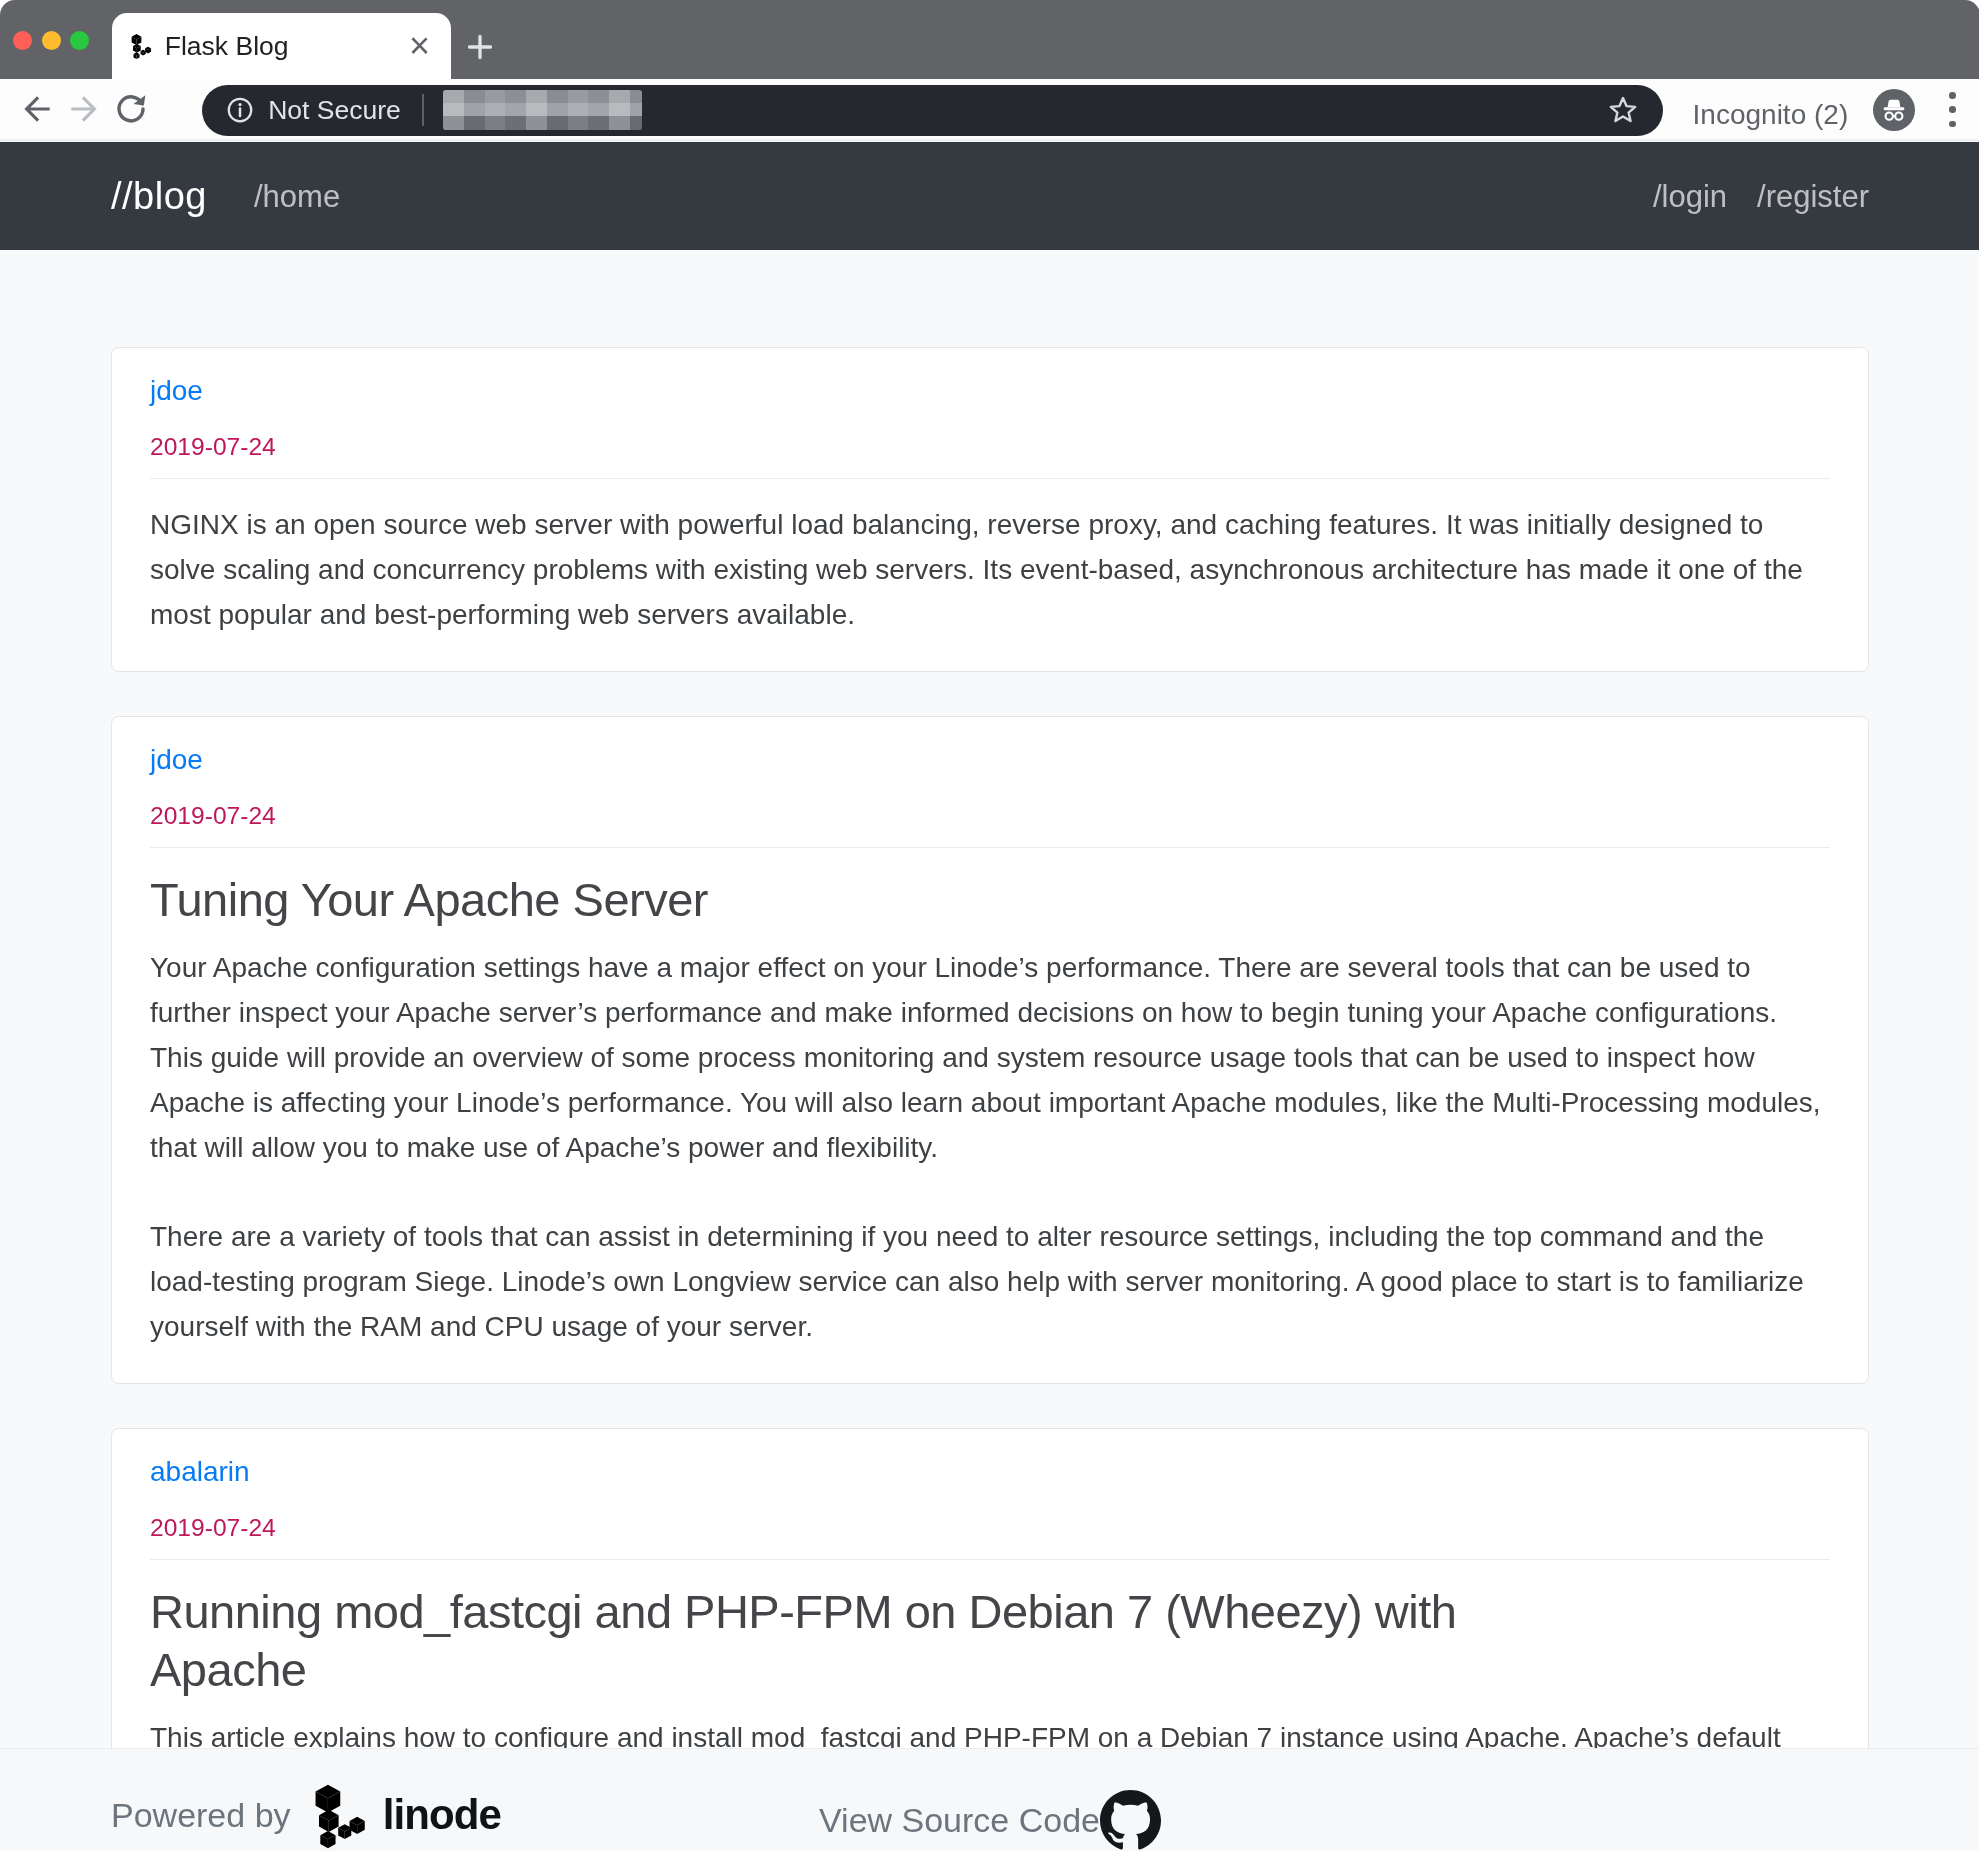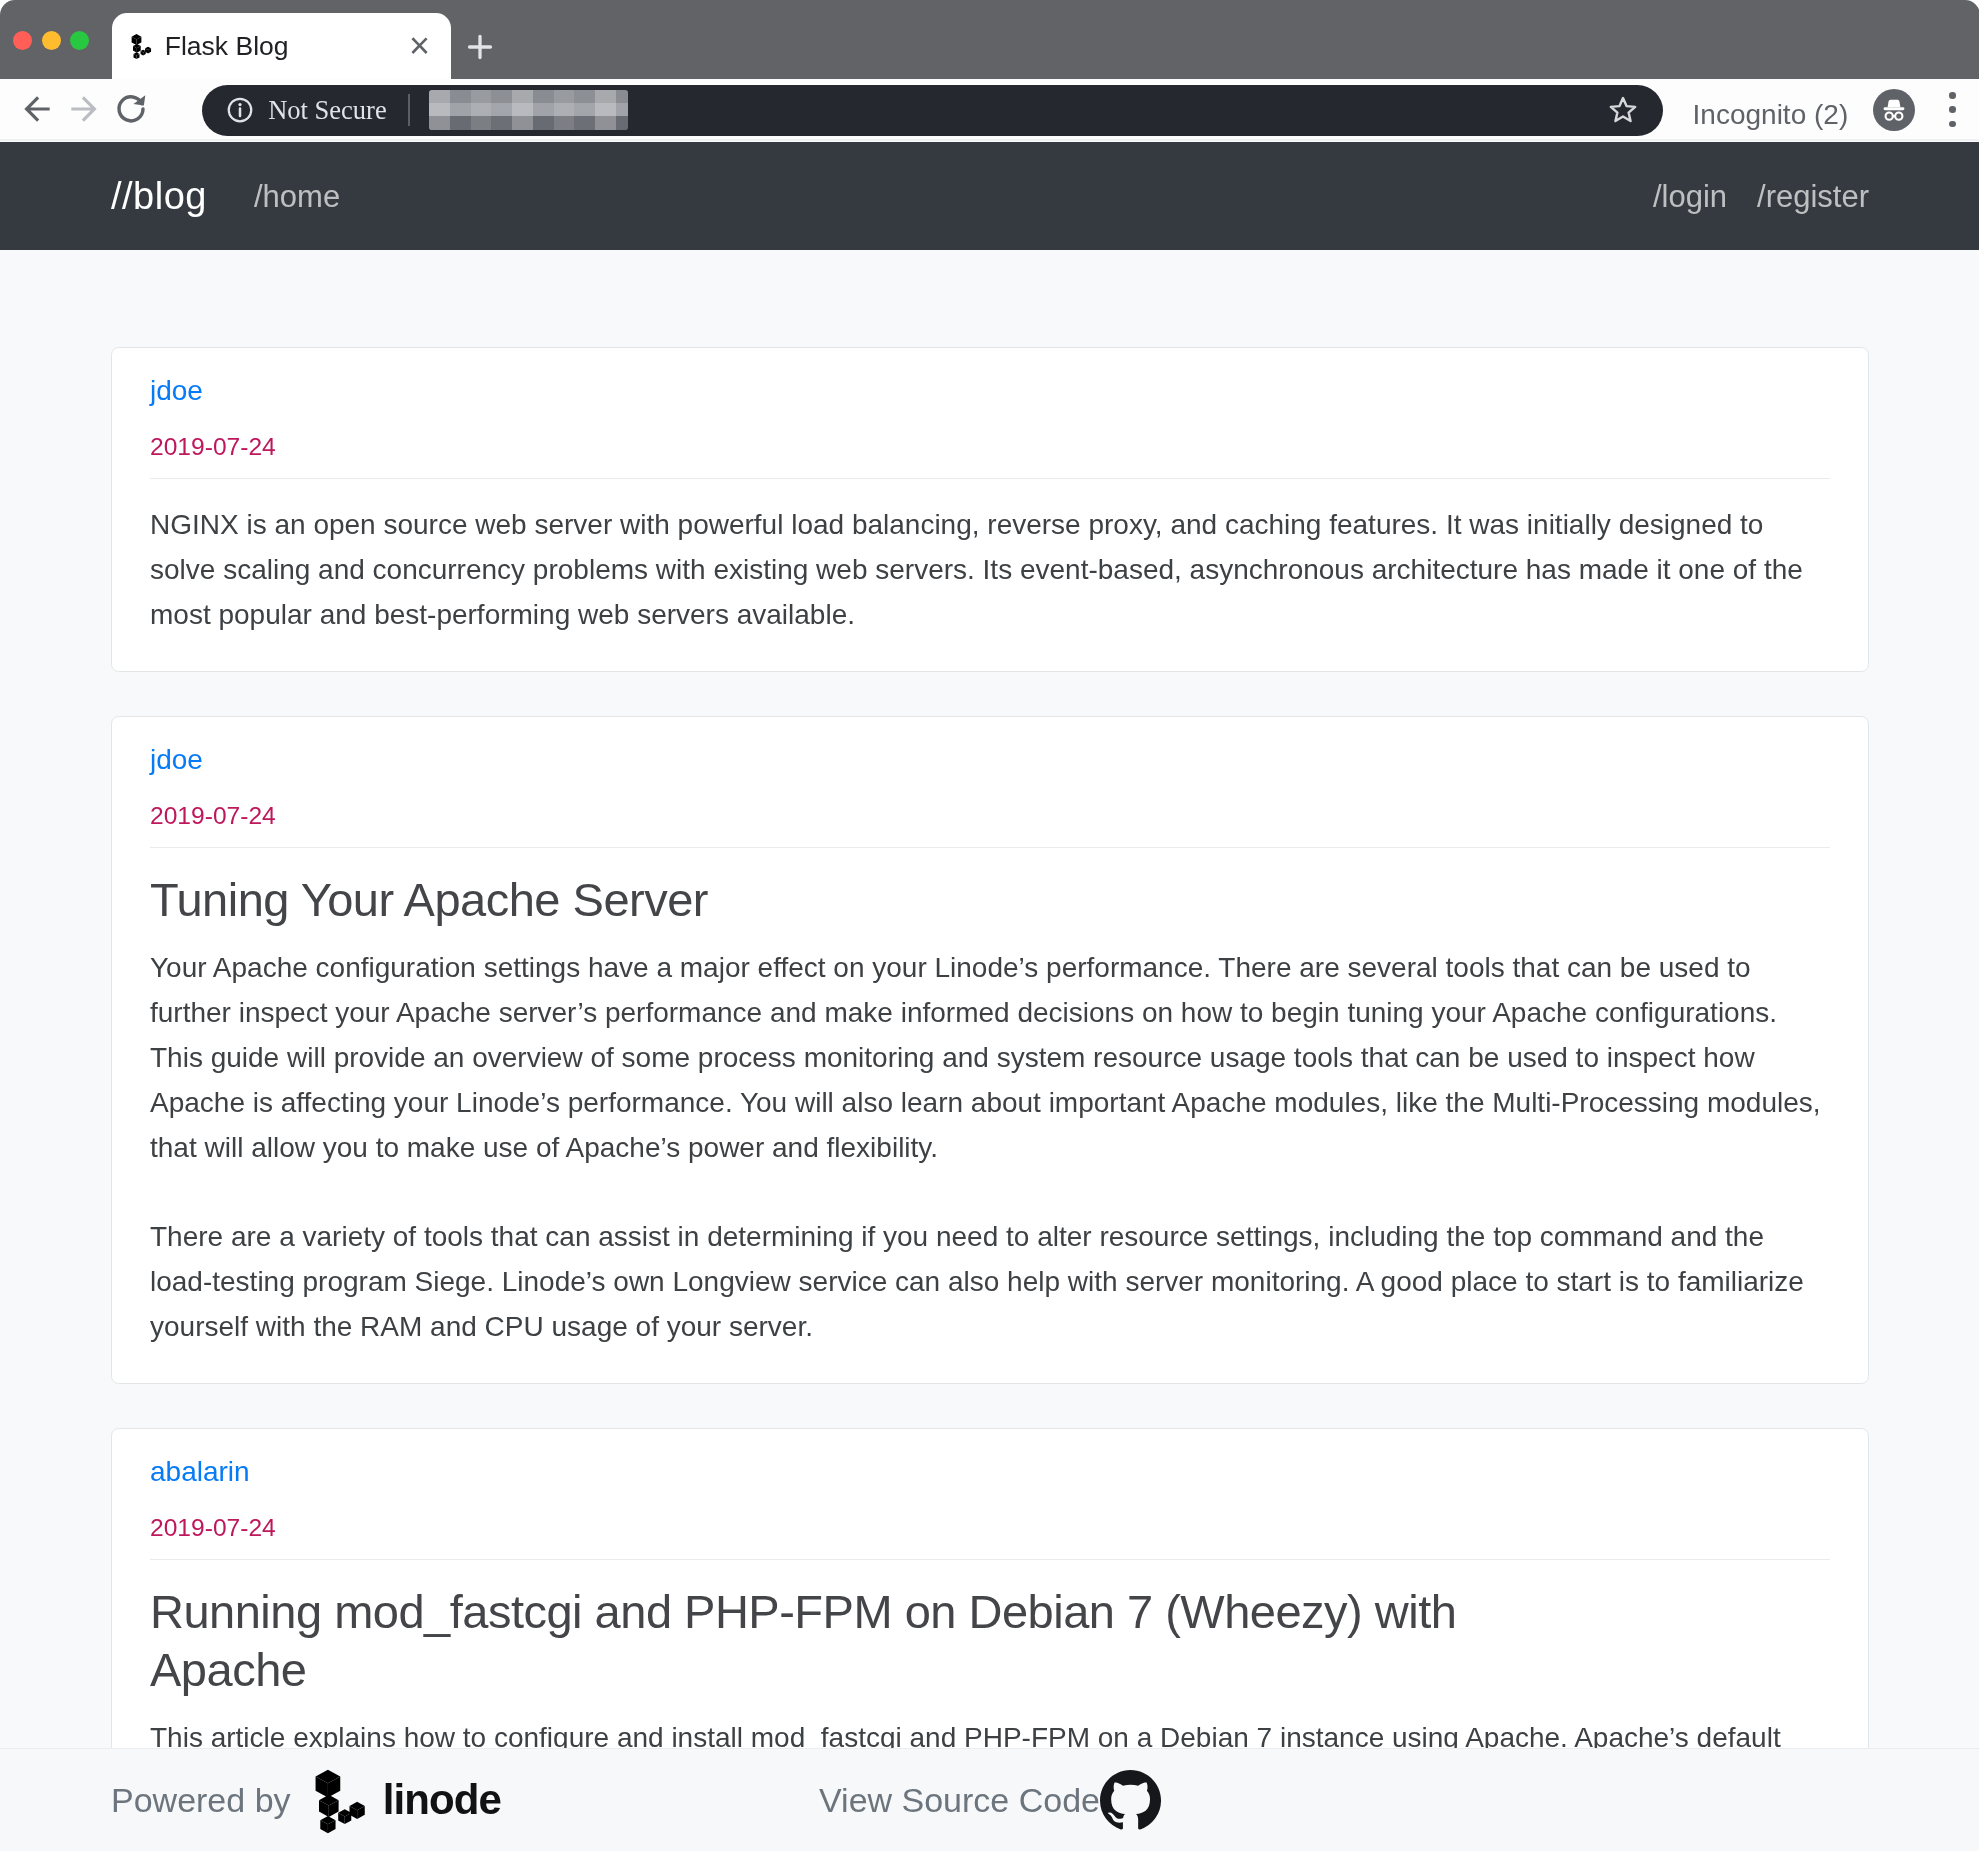--- a/index.html
+++ b/index.html
@@ -27,7 +27,7 @@
   .navbtn.back{margin-left:13.2px;}
   .omnibox{position:absolute;left:202px;top:5.7px;width:1461px;height:51px;background:#25282e;border-radius:25.6px;
            display:flex;align-items:center;padding:0 23px;}
-  .secure-label{font-size:26.5px;color:#e0e3e7;margin-left:13.2px;white-space:nowrap;font-family:Liberation Serif, serif;}
+  .secure-label{font-size:26.5px;color:#e0e3e7;margin-left:13.2px;white-space:nowrap;}
   .url-sep{width:1.9px;height:32px;background:#5c6066;margin:0 19px 0 21px;}
   .url-redacted{width:199px;height:40px;border-radius:2.8px;
     background-image:

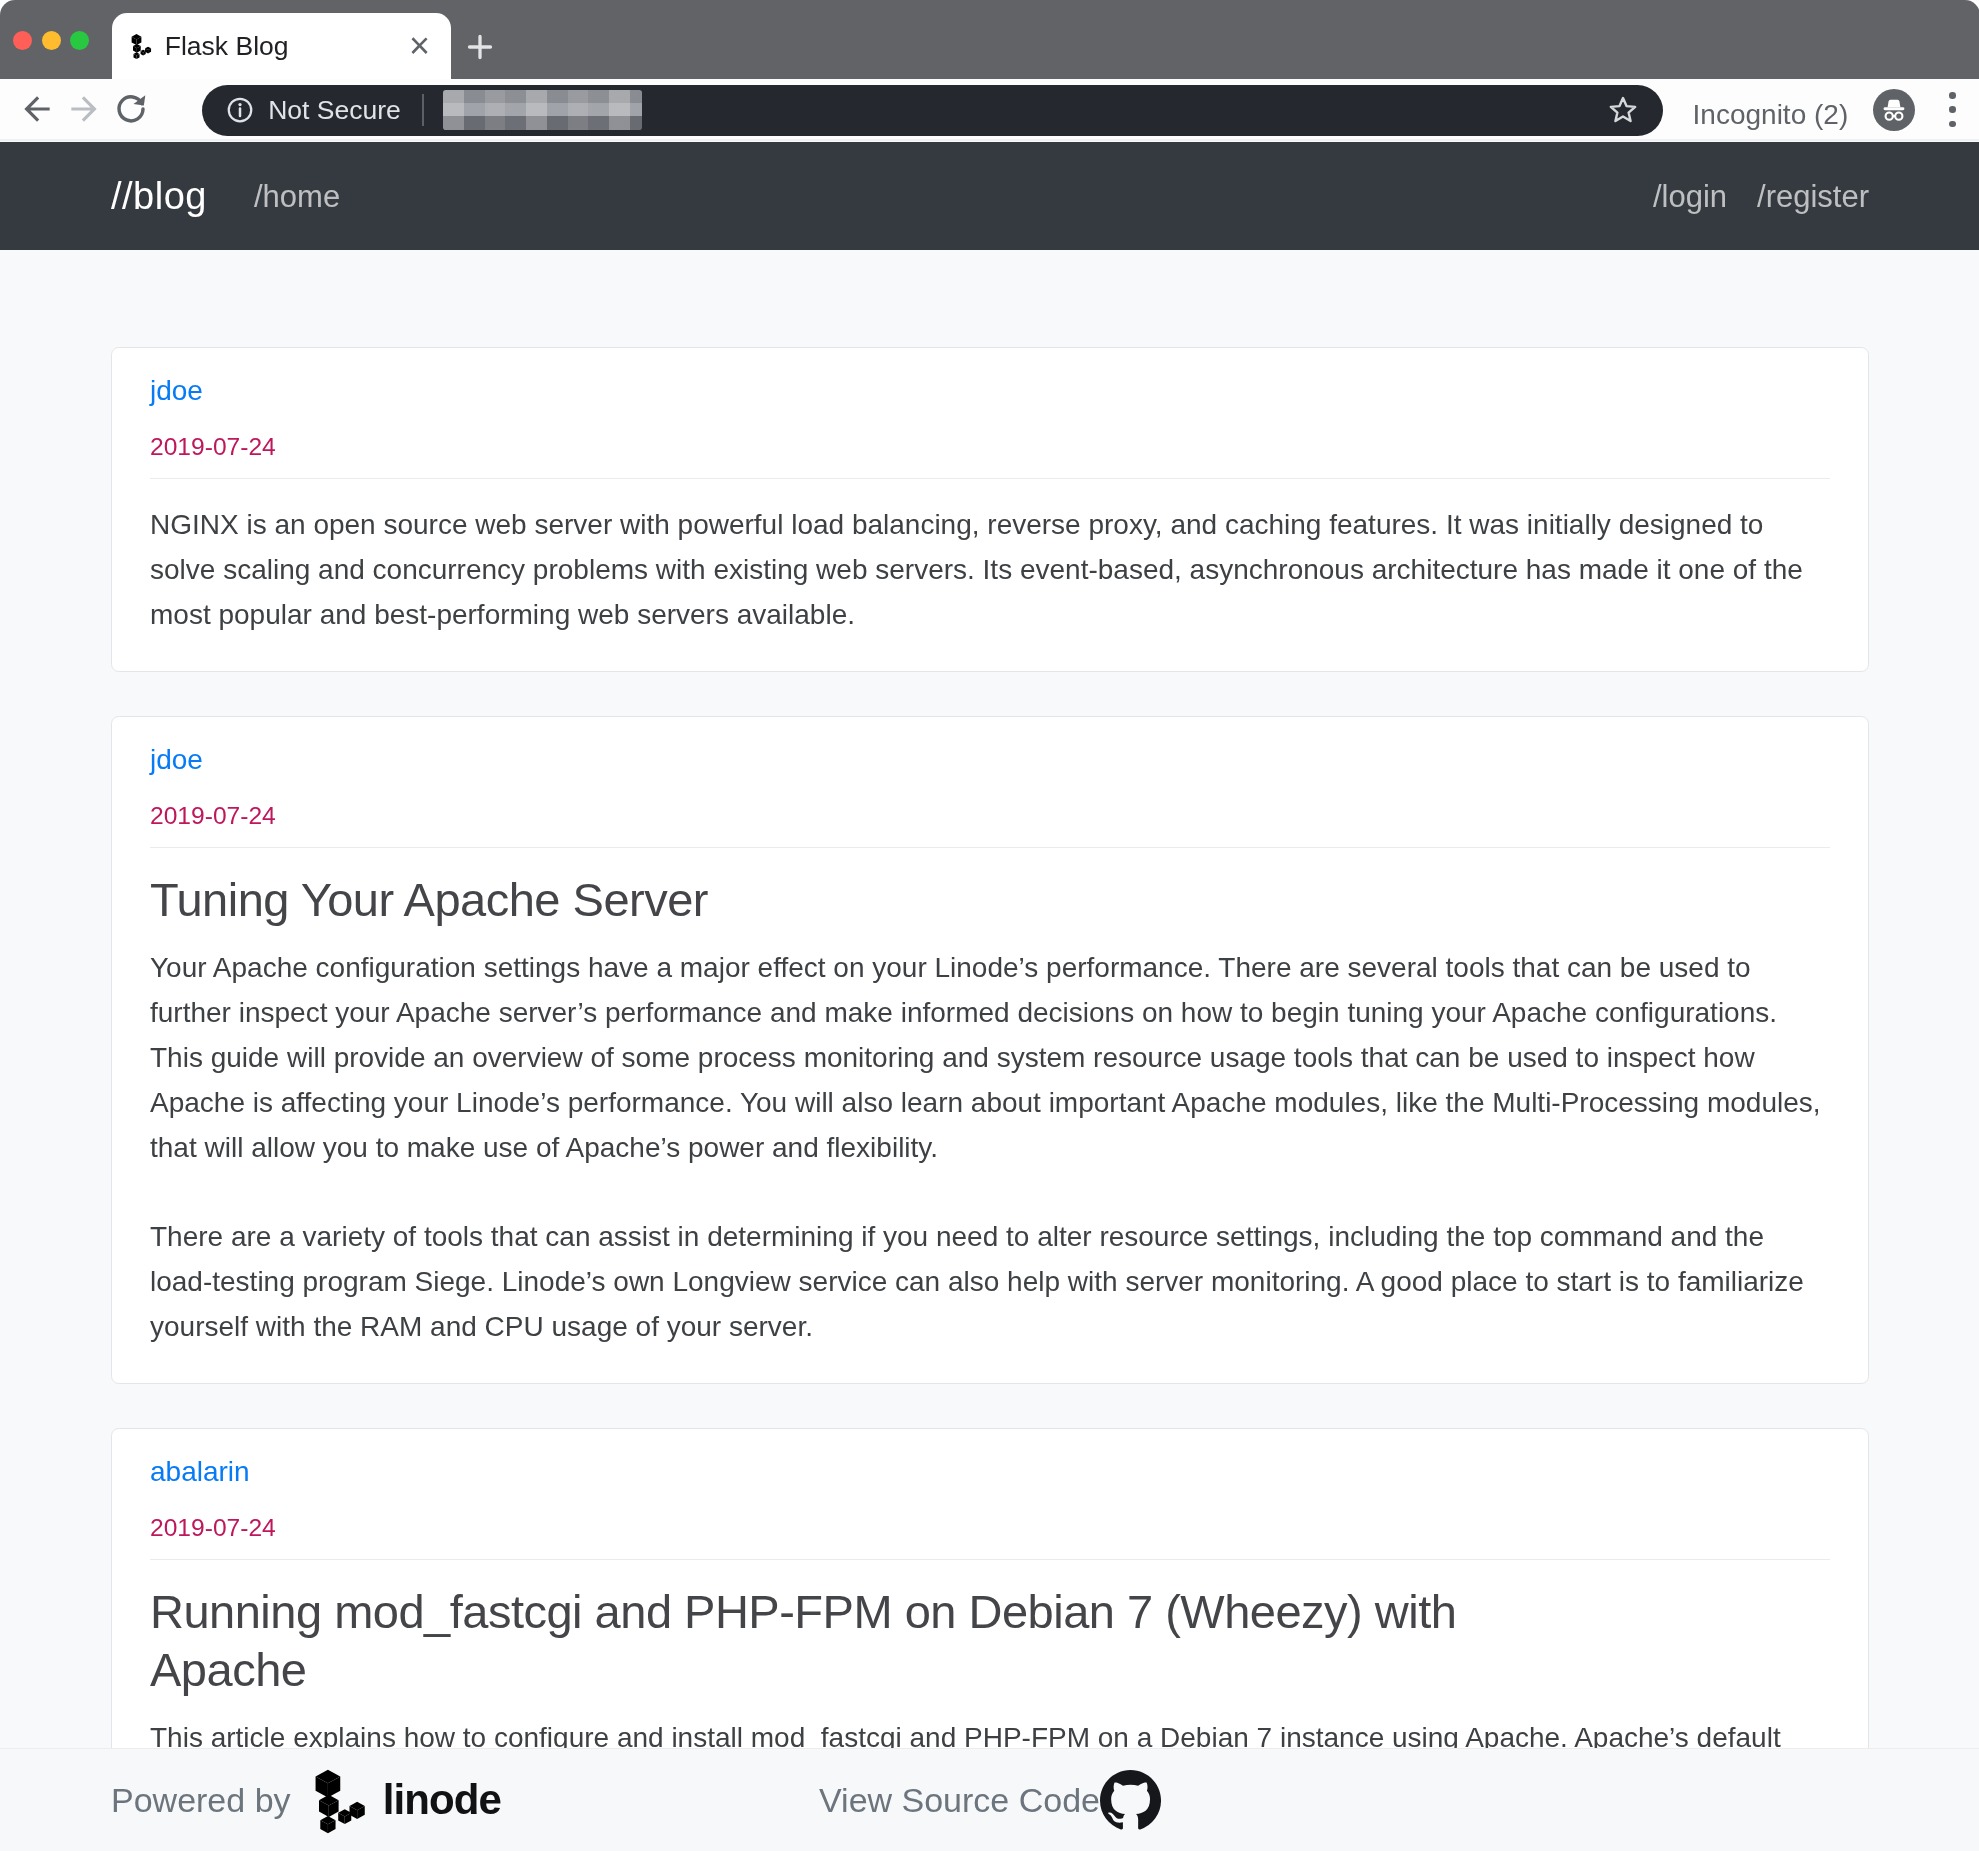--- a/index.html
+++ b/index.html
@@ -62,7 +62,7 @@
 
   
   .footer{position:absolute;left:0;bottom:0;width:100%;height:103px;background:#f7f8f9;border-top:0.9px solid #ebedef;
-          display:flex;align-items:center;padding:0 111px;z-index:5;}
+          display:flex;align-items:flex-end;padding:0 111px;z-index:5;}
   .powered{display:flex;align-items:center;gap:13.2px;}
   .powered-label{font-size:34px;color:#6c757d;}
   .linode-word{font-size:42px;font-weight:bold;color:#101214;letter-spacing:-0.9px;margin-left:3.8px;}

